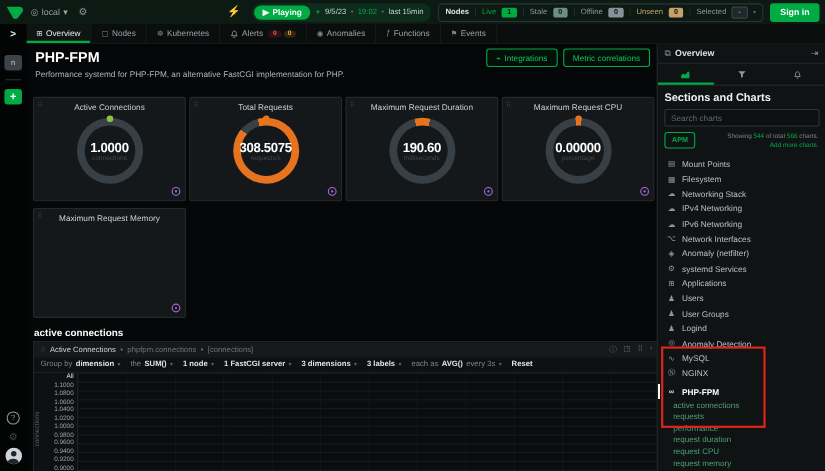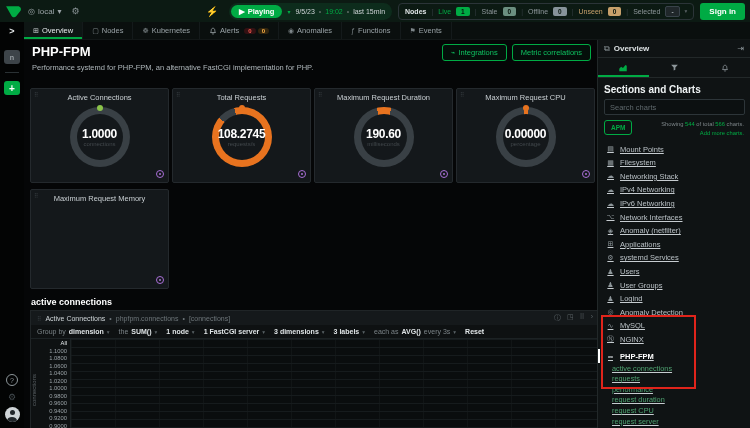--- a/index.html
+++ b/index.html
@@ -291,7 +291,7 @@
       <div class="g-title">Total Requests</div>
       <div class="gauge ring-full">
         <span class="dot dot-orange"></span>
-        <div class="g-val">108.2745</div>
+        <div class="g-val">308.5075</div>
         <div class="g-unit">requests/s</div>
       </div>
       <span class="anomaly"></span>

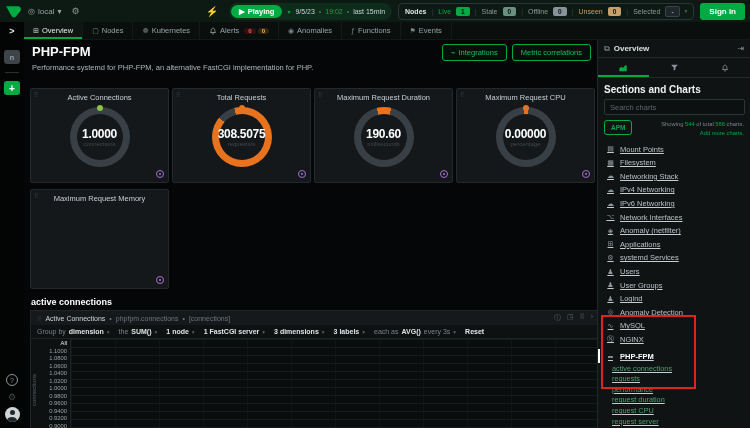--- a/index.html
+++ b/index.html
@@ -146,7 +146,7 @@
   .showing { text-align:right; font-size:5.8px; color:#7d8589; line-height:1.5; }
   .showing .num, .showing .addlink { color:#00ab44; }
   .addlink { cursor:pointer; }
-  .sb-list { flex:1; overflow:hidden; padding:3px 0 0;text-decoration:underline; }
+  .sb-list { flex:1; overflow:hidden; padding:3px 0 0; }
   .sitem { height:13.6px; display:flex; align-items:center; gap:5px; padding-left:8px;
     font-size:7.5px; color:#b9c0c5; cursor:pointer; }
   .sitem .sicon { width:9px; text-align:center; font-size:7px; color:#8d969a; }

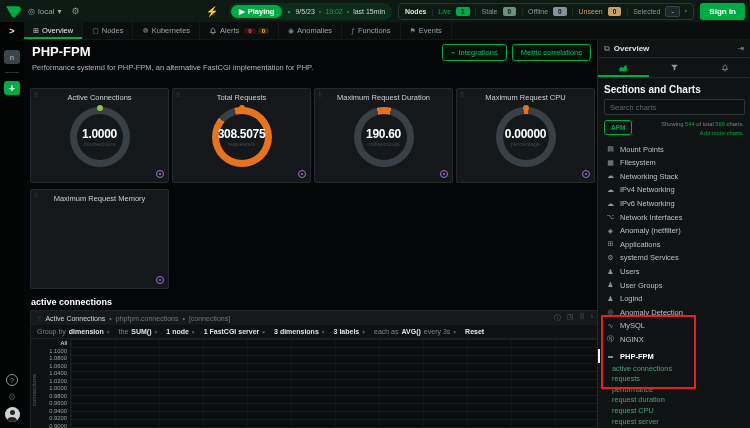--- a/index.html
+++ b/index.html
@@ -463,12 +463,12 @@
         <span>Anomaly (netfilter)</span>
       </div>
     <div class="sitem">
+        <span class="sicon">⚙</span>
+        <span>systemd Services</span>
+      </div>
+    <div class="sitem">
         <span class="sicon">⊞</span>
         <span>Applications</span>
-      </div>
-    <div class="sitem">
-        <span class="sicon">⚙</span>
-        <span>systemd Services</span>
       </div>
     <div class="sitem">
         <span class="sicon">♟</span>

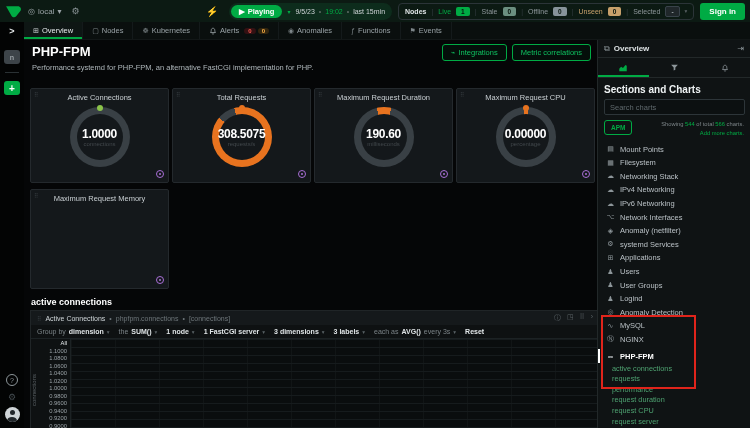--- a/index.html
+++ b/index.html
@@ -503,7 +503,7 @@
     <div class="schild">performance</div>
     <div class="schild">request duration</div>
     <div class="schild">request CPU</div>
-    <div class="schild">request server</div>
+    <div class="schild">request memory</div>
 
   </div>
 </div>

